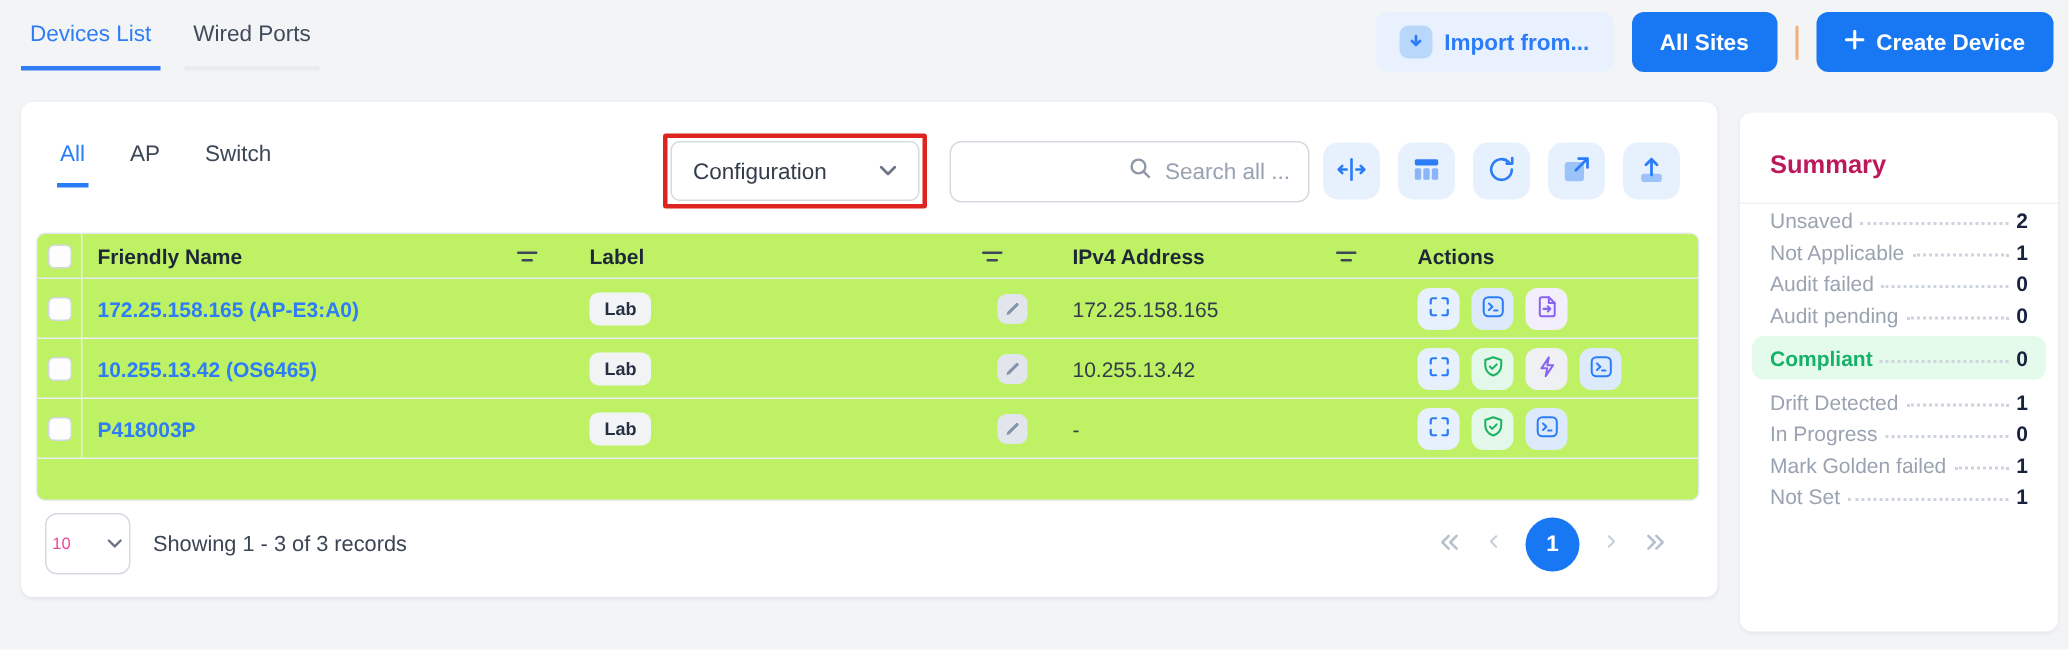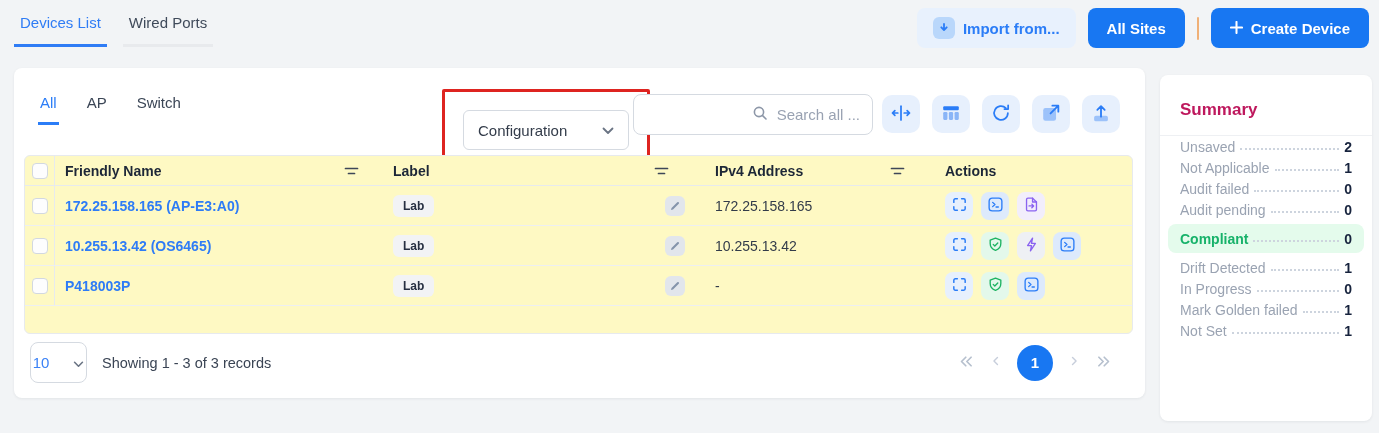--- a/index.html
+++ b/index.html
@@ -32,7 +32,7 @@
   .type-tab { font-size:15px; color:#3b4656; padding:0 2px 11px; cursor:pointer; border-bottom:3px solid transparent; }
   .type-tab.active { color:#2b7df7; border-bottom-color:#2b7df7; }
 
-  .annotation-box { position:absolute; left:428px; top:21px; border:3px solid #de2420; padding:18px; border-radius:2px; }
+  .annotation-box { position:absolute; left:428px; top:21px; border:3px solid #de2420; padding:2px; border-radius:2px; }
   .dropdown { width:166px; height:40px; border:1px solid #d5dae1; border-radius:6px; background:#fff;
               display:flex; align-items:center; justify-content:space-between; padding:0 14px; cursor:pointer; }
   .dropdown-value { font-size:15px; color:#333c4a; }

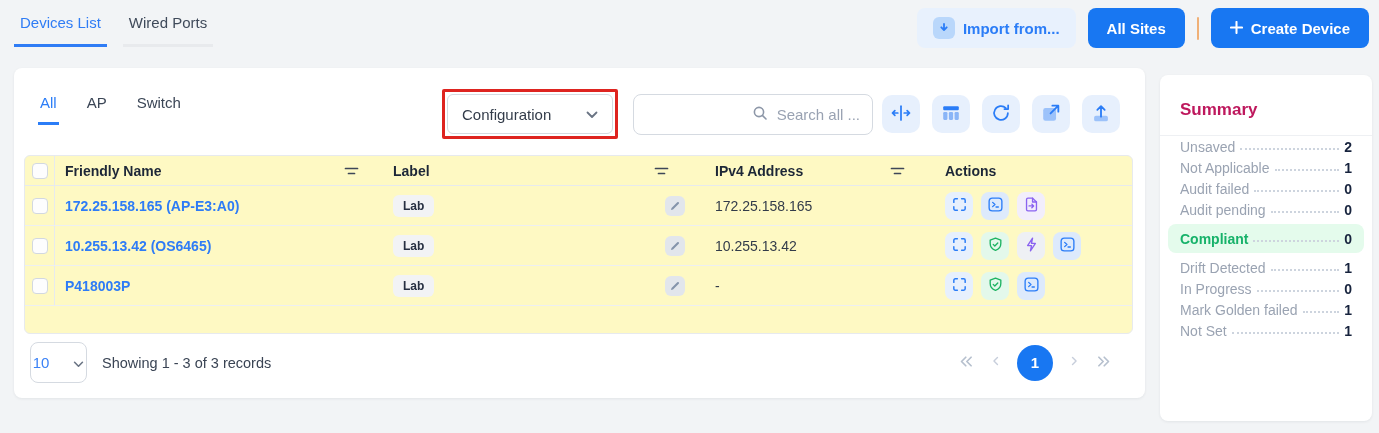--- a/index.html
+++ b/index.html
@@ -46,7 +46,7 @@
               display:flex; align-items:center; justify-content:center; }
 
   
-  .table { position:absolute; left:10px; top:87px; width:1109px; border:1px solid #e7eaee; border-radius:6px; background:#fef9c3; }
+  .table { position:absolute; left:10px; top:87px; width:1109px; border:1px solid #e7eaee; border-radius:6px; background:#bef264; }
   .t-row { display:grid; grid-template-columns:30px 320px 318px 240px 1fr; align-items:stretch; }
   .t-head { height:30px; border-bottom:1px solid #e7eaee; font-weight:700; font-size:14px; color:#1d2737; }
   .t-data { height:40px; border-bottom:1px solid #edeff2; }

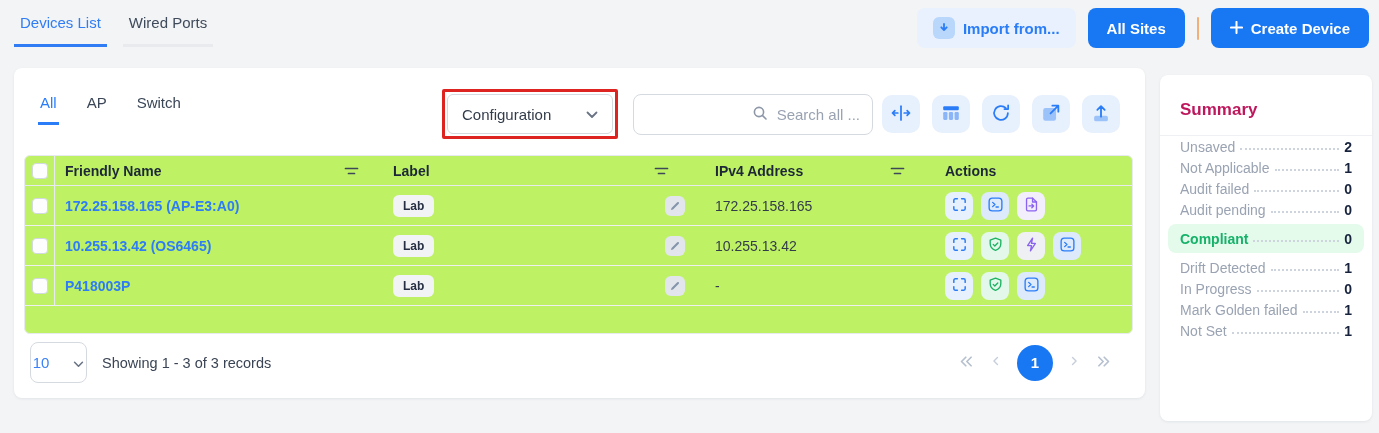--- a/index.html
+++ b/index.html
@@ -70,7 +70,7 @@
   
   .pag-left { position:absolute; left:16px; top:274px; display:flex; align-items:center; gap:15px; height:41px; }
   .size-select { width:57px; height:41px; border:1px solid #d5dae1; border-radius:8px; display:flex; align-items:center;
-                 justify-content:center; gap:24px; font-size:15px; color:#3b82f6; cursor:pointer; background:#fff; }
+                 justify-content:center; gap:24px; font-size:11px; color:#ec4899; cursor:pointer; background:#fff; }
   .showing { font-size:14.5px; color:#3a4454; }
   .pag-right { position:absolute; right:33px; top:274px; display:flex; align-items:center; gap:14px; height:41px; }
   .pg-nav { background:none; border:none; cursor:pointer; display:flex; align-items:center; }

